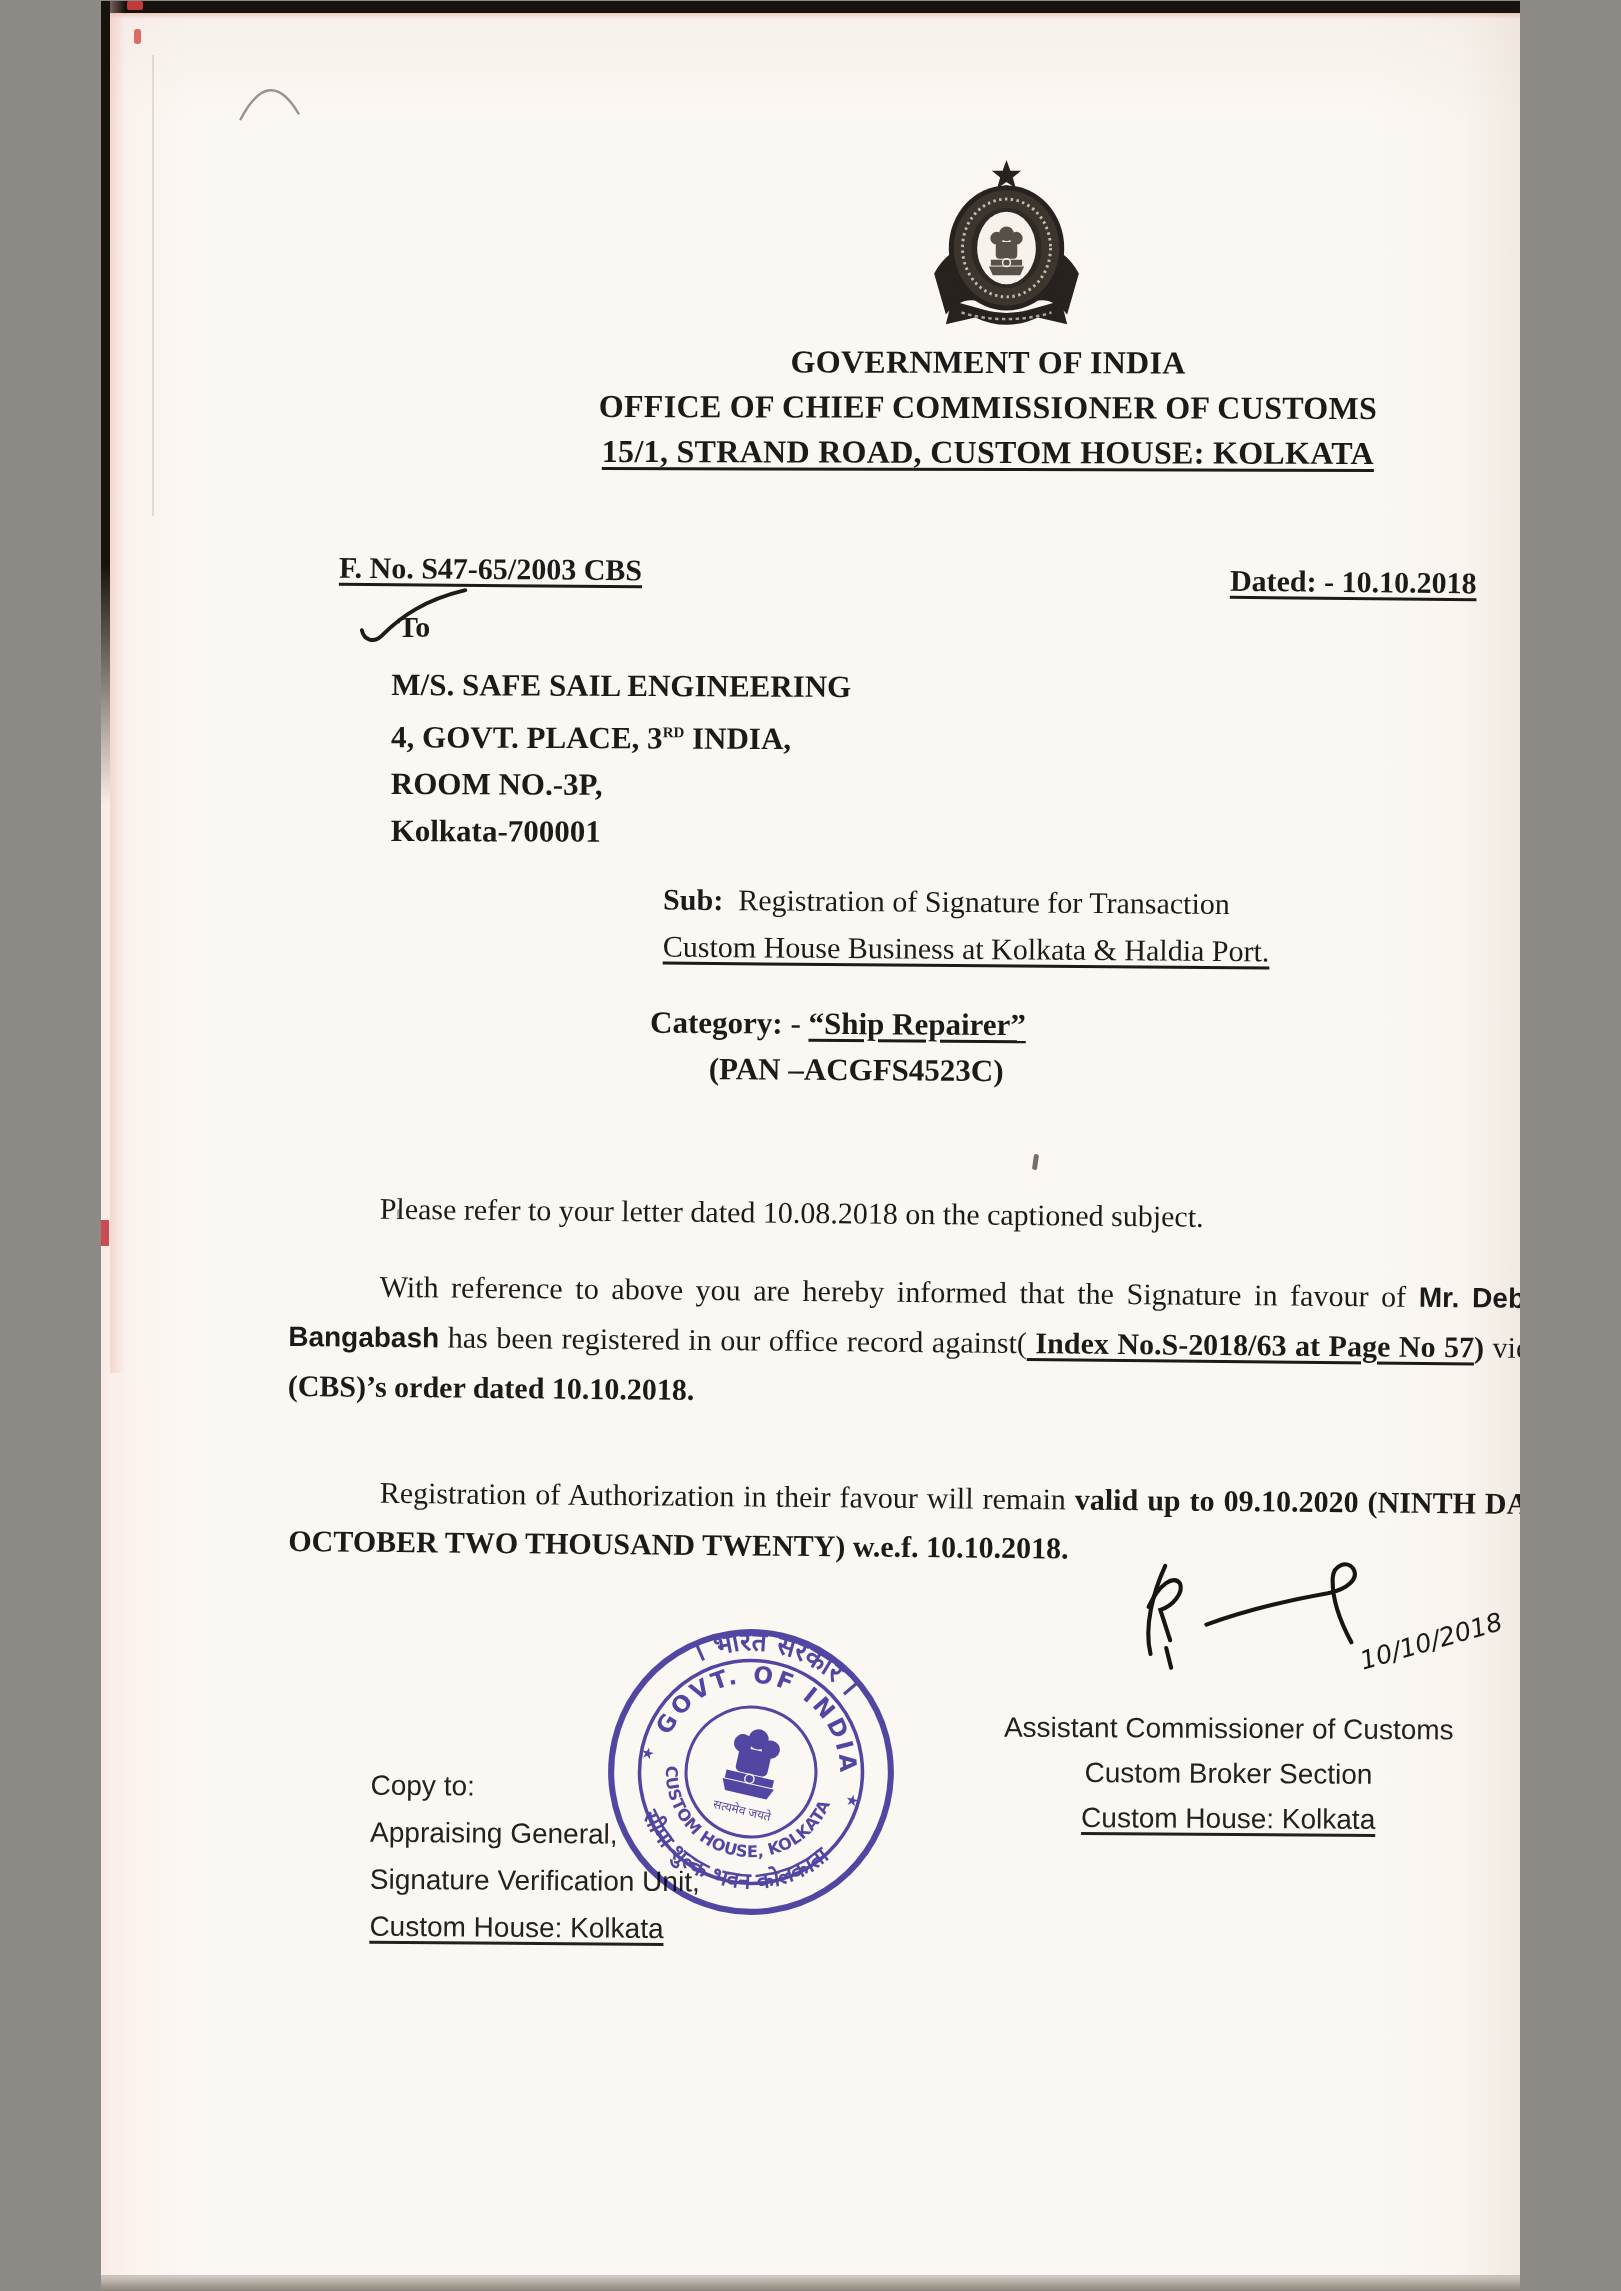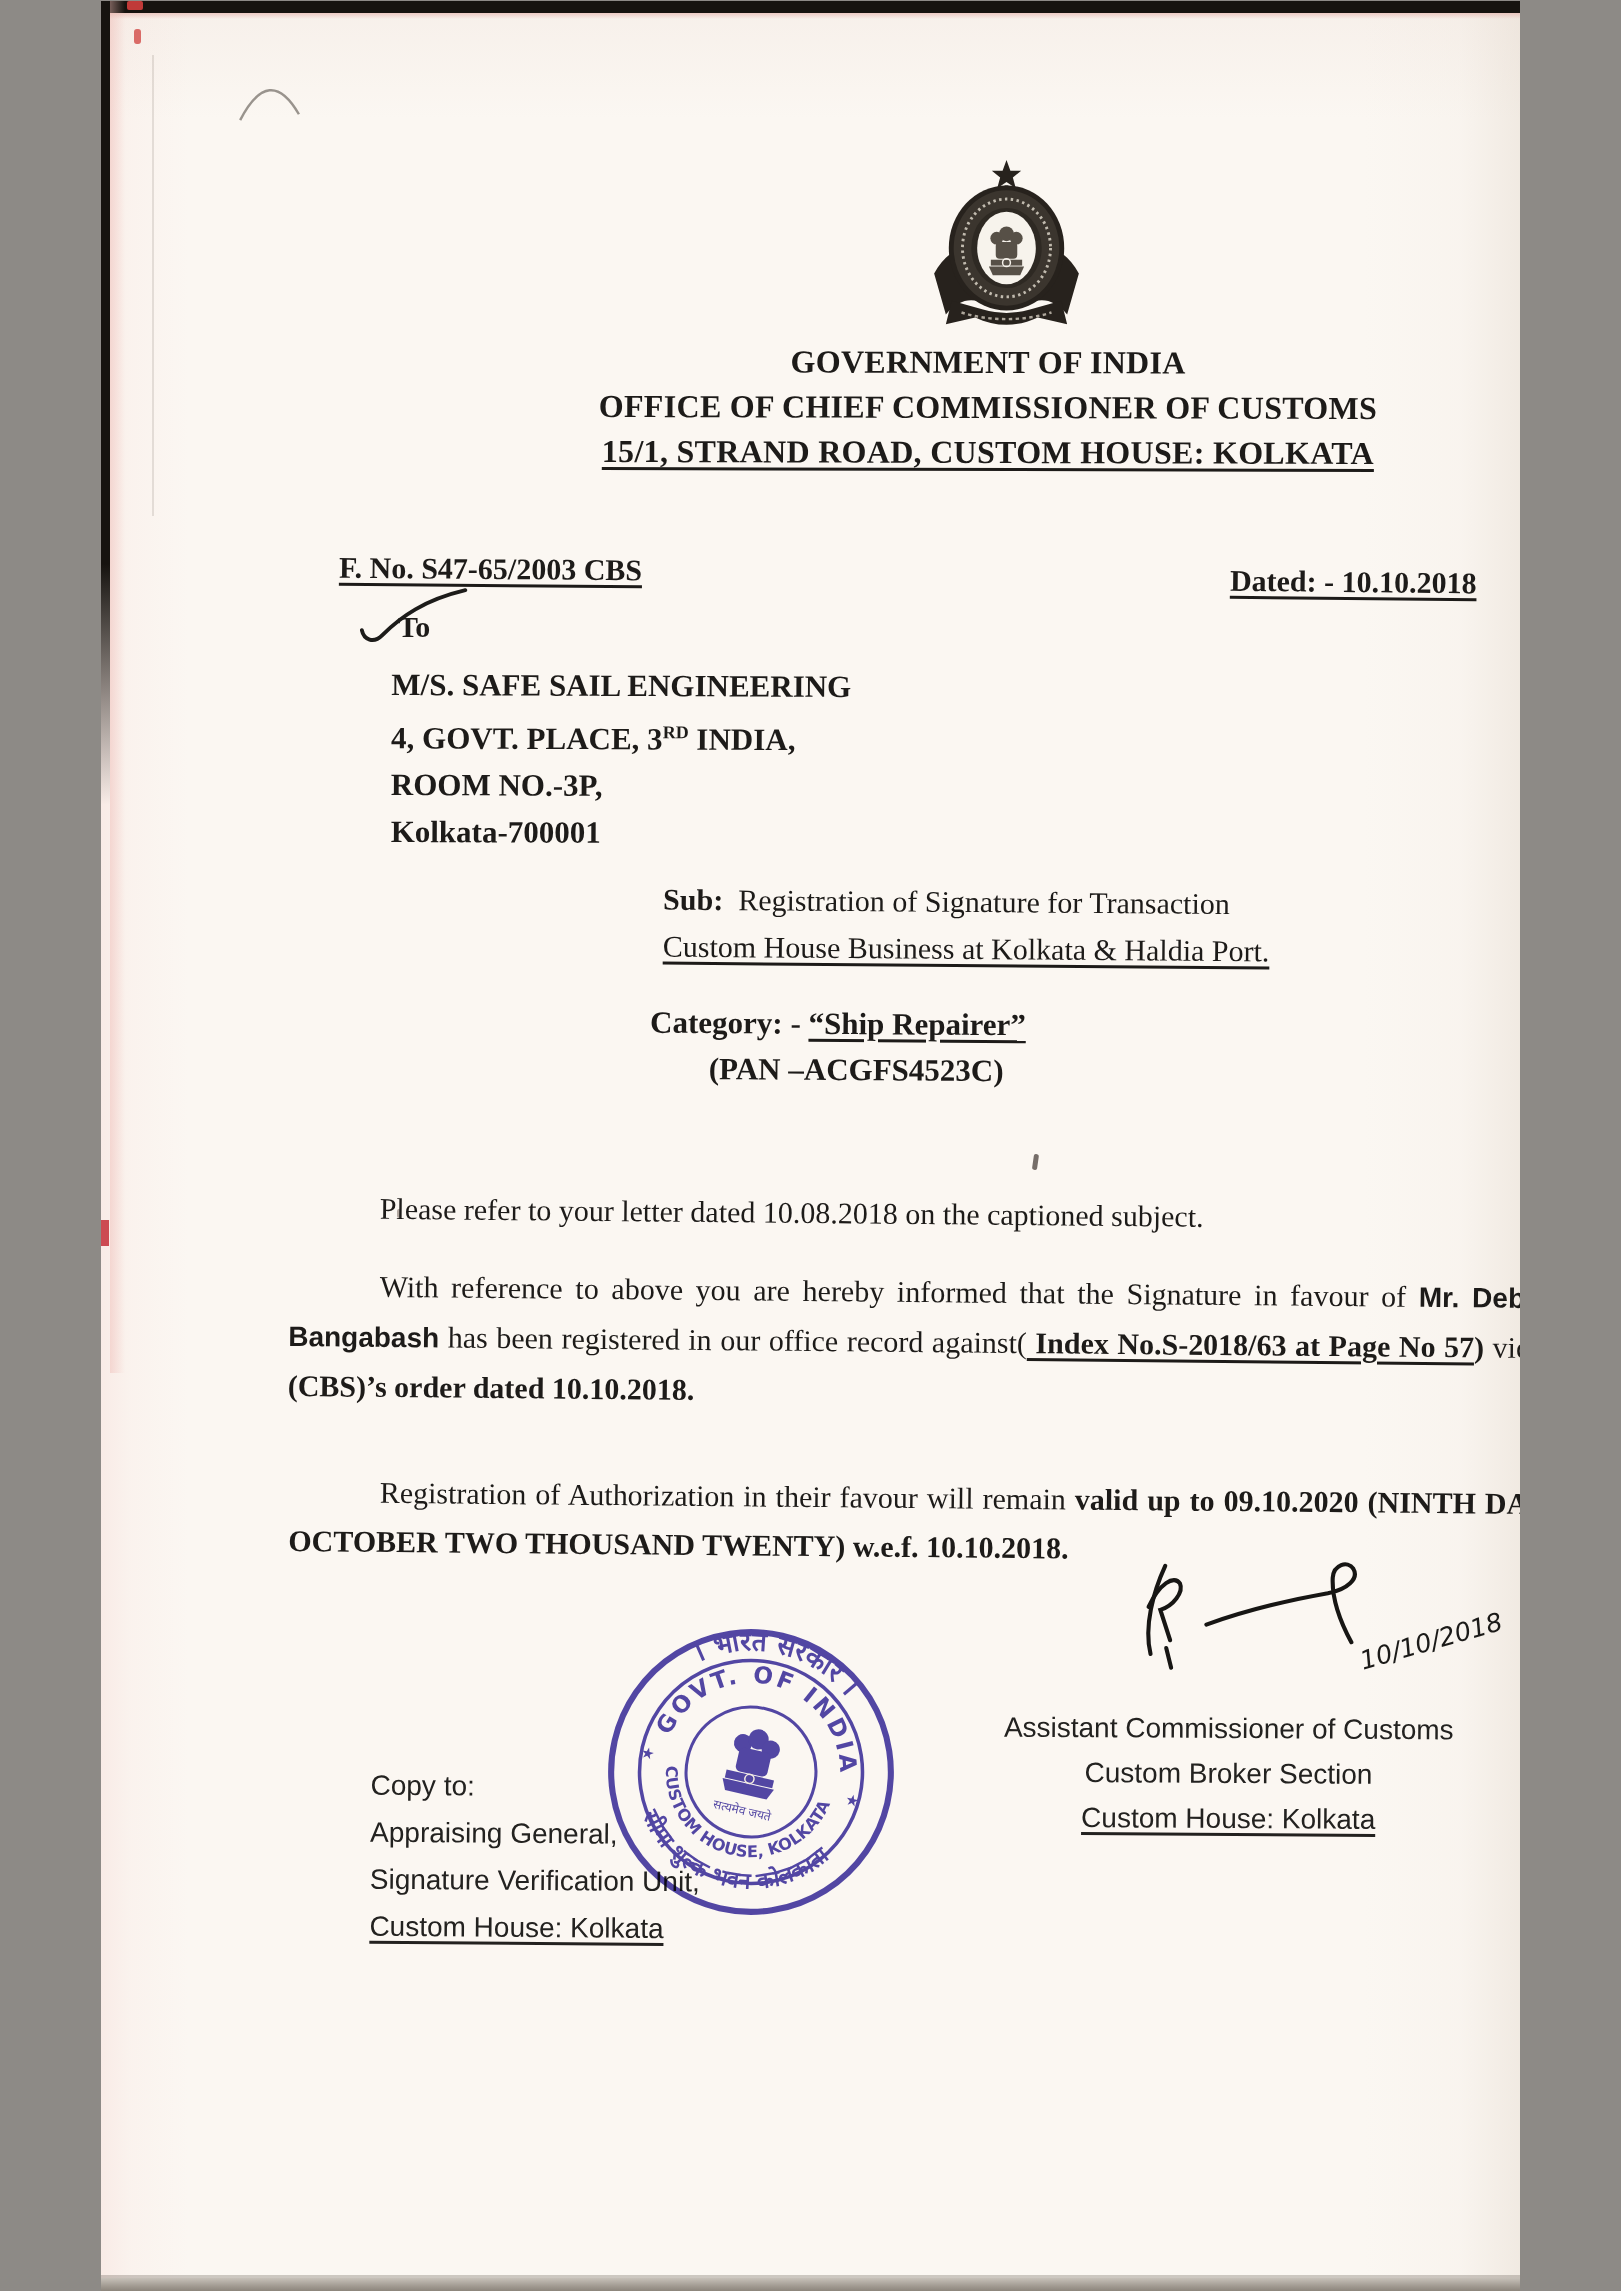--- a/index.html
+++ b/index.html
@@ -42,7 +42,7 @@
   .to-word{left:297px;top:609px;font-size:30px;font-weight:bold;text-align:right;}
   .tick-svg{left:255px;top:582px;}
   .addr-block{left:290px;top:661px;font-size:31px;font-weight:bold;line-height:47px;transform:rotate(.25deg);}
-  .addr-block sup{font-size:18px;}
+  .addr-block sup{font-size:15px;}
   .subj-block{left:562px;top:877px;font-size:30px;line-height:47px;transform:rotate(.45deg);}
   .cat-block{left:549px;top:1000px;font-size:31px;font-weight:bold;line-height:46px;transform:rotate(.4deg);}
   .cat-pan{margin-left:59px;}

